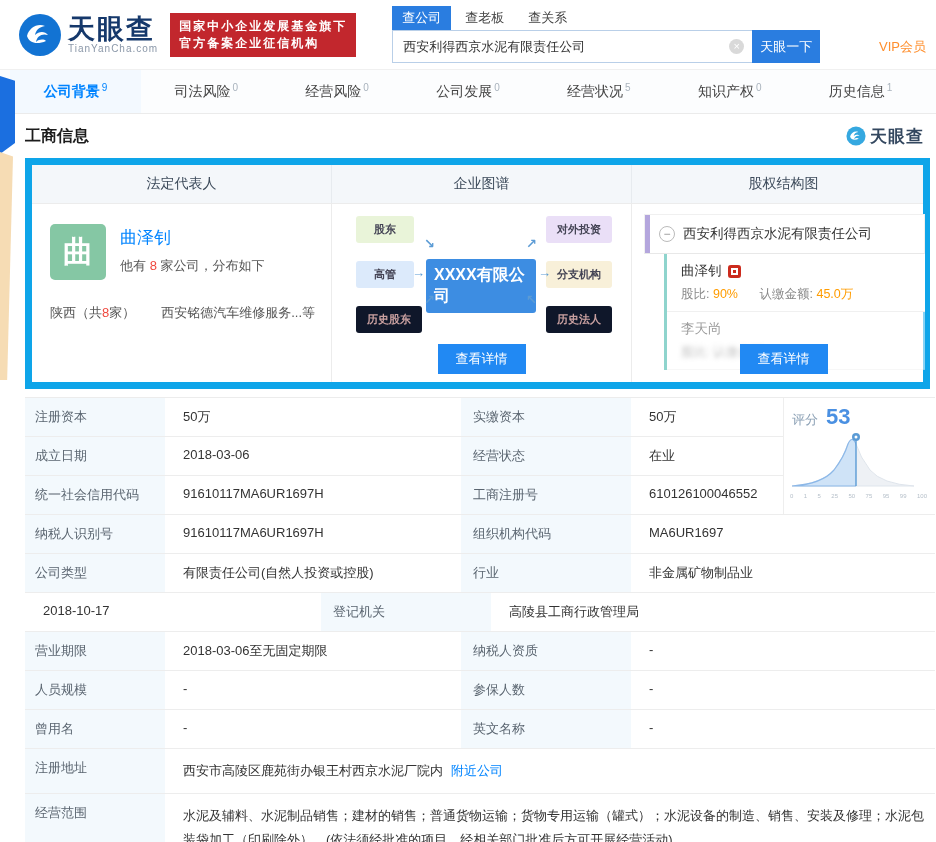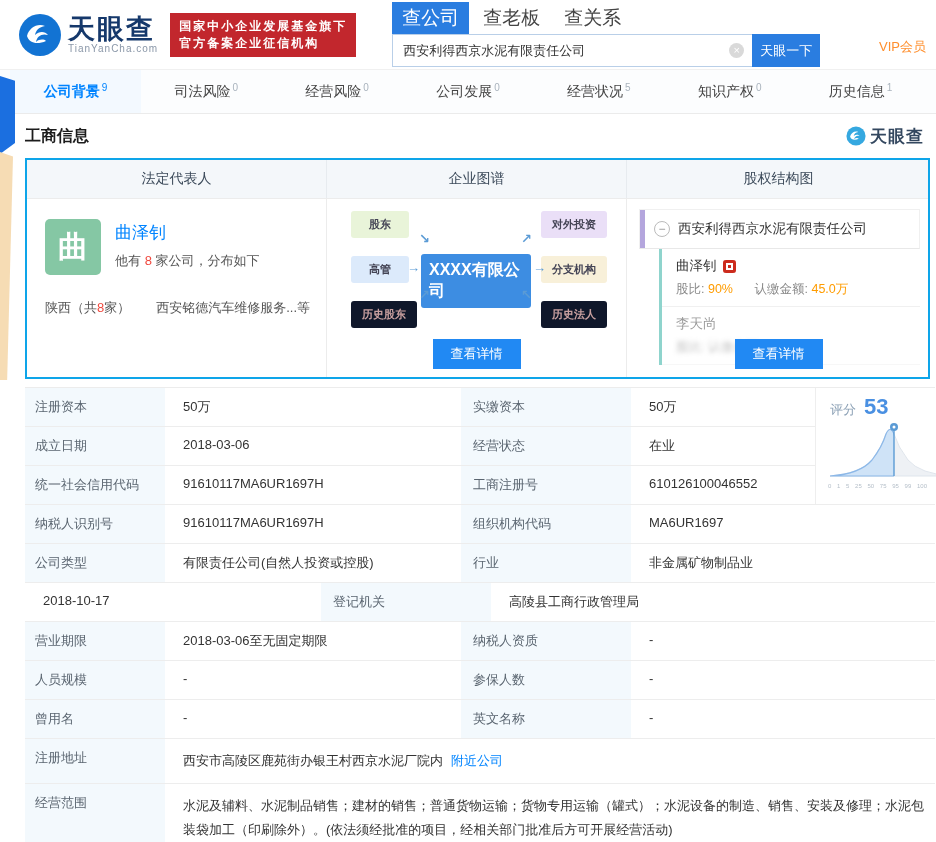--- a/index.html
+++ b/index.html
@@ -21,7 +21,7 @@
     padding:5px 9px; line-height:17px; letter-spacing:2px; }
   .search-block { margin-left:36px; width:430px; }
   .search-tabs { display:flex; gap:4px; margin-bottom:0; }
-  .stab { font-size:19px; color:#444; padding:3px 10px; cursor:pointer; }
+  .stab { font-size:13px; color:#444; padding:3px 10px; cursor:pointer; }
   .stab.active { background:#2a7de0; color:#fff; }
   .search-row { display:flex; }
   .search-input-wrap { position:relative; width:360px; }

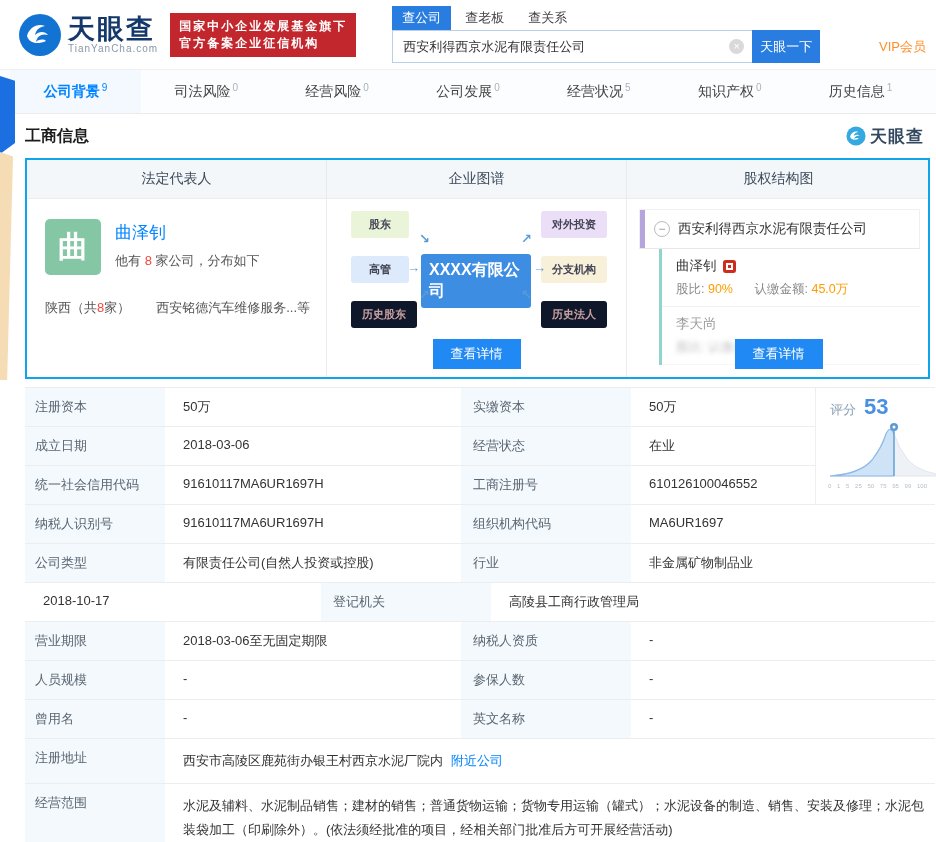--- a/index.html
+++ b/index.html
@@ -54,7 +54,7 @@
   .wm-text { font-size:17px; font-weight:bold; color:#33475f; letter-spacing:1px; }
 
   
-  .panel { margin:0 24px 8px 25px; width:905px; border:2px solid #0ea5e9; }
+  .panel { margin:0 24px 8px 25px; width:905px; border:7px solid #0ea5e9; }
   .panel-header { display:grid; grid-template-columns:300px 300px 303px; background:#f4f7fa; border-bottom:1px solid #ececec; }
   .panel-header > div { text-align:center; padding:10px 0; font-size:14px; color:#3c4a5a; border-right:1px solid #e7ebef; }
   .panel-header > div:last-child { border-right:none; }

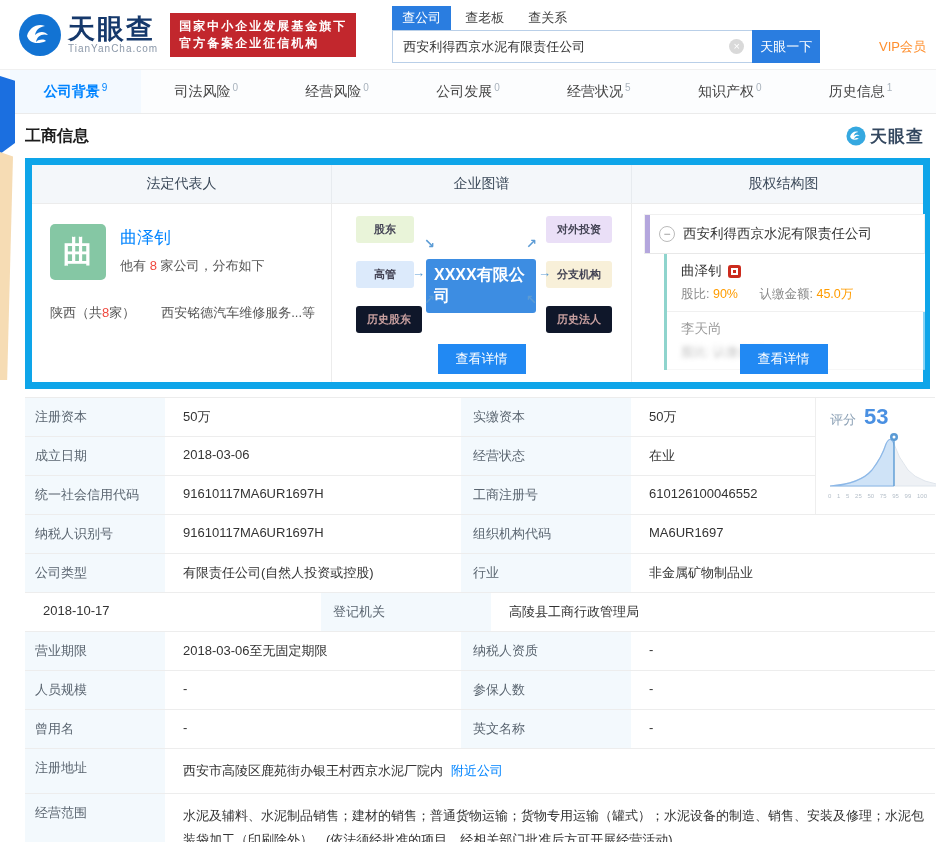--- a/index.html
+++ b/index.html
@@ -113,8 +113,8 @@
   .nearby-link { color:#0084ff; cursor:pointer; margin-left:8px; text-decoration:none; }
 
   
-  .score-panel { position:absolute; top:0; right:0; width:120px; height:117px; background:#fff;
-    border-left:1px solid #eee; border-bottom:1px solid #ededed; padding:6px 6px 0 10px; z-index:2; }
+  .score-panel { position:absolute; top:0; right:0; width:152px; height:117px; background:#fff;
+    border-left:1px solid #eee; border-bottom:1px solid #ededed; padding:6px 6px 0 4px; z-index:2; }
   .score-head { display:flex; align-items:baseline; gap:8px; margin-left:4px; }
   .score-label { color:#8ba0b5; font-size:13px; }
   .score-value { color:#4a90e2; font-size:22px; font-weight:bold; }

